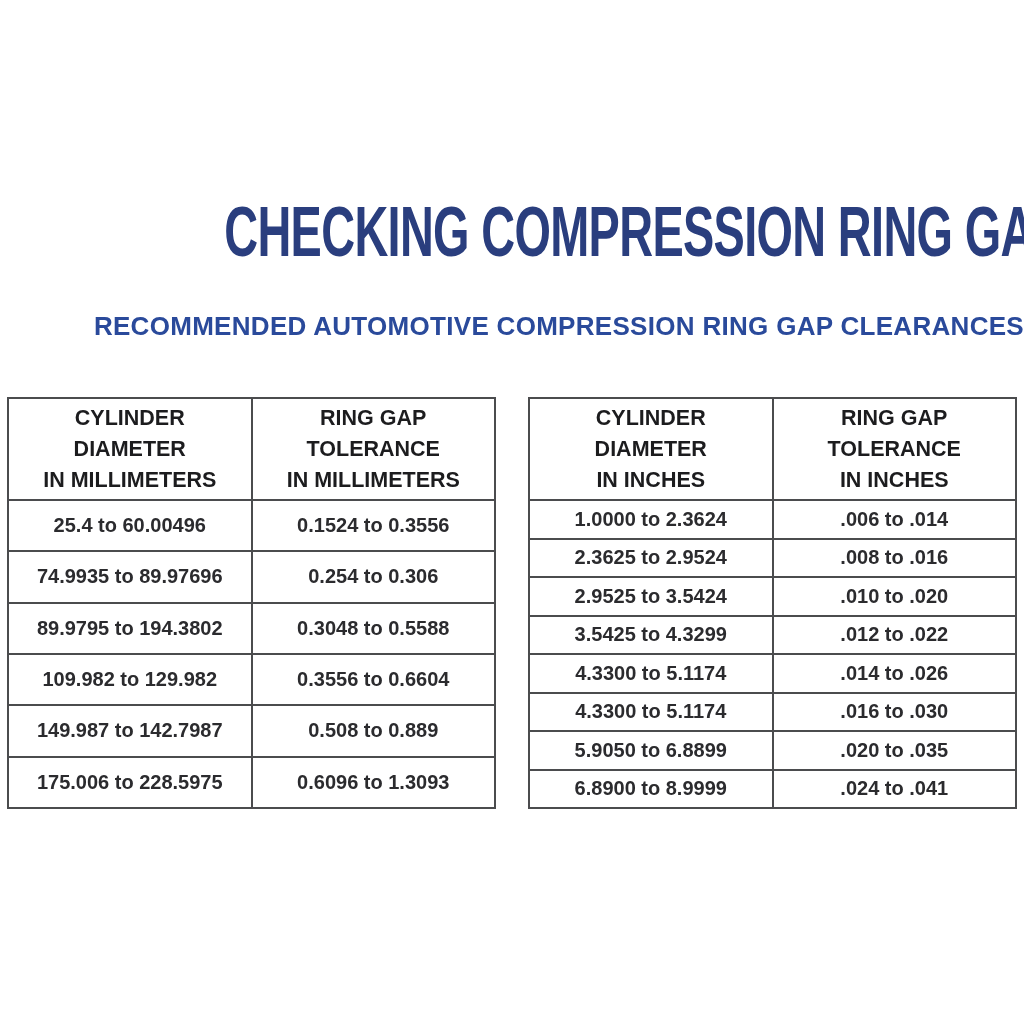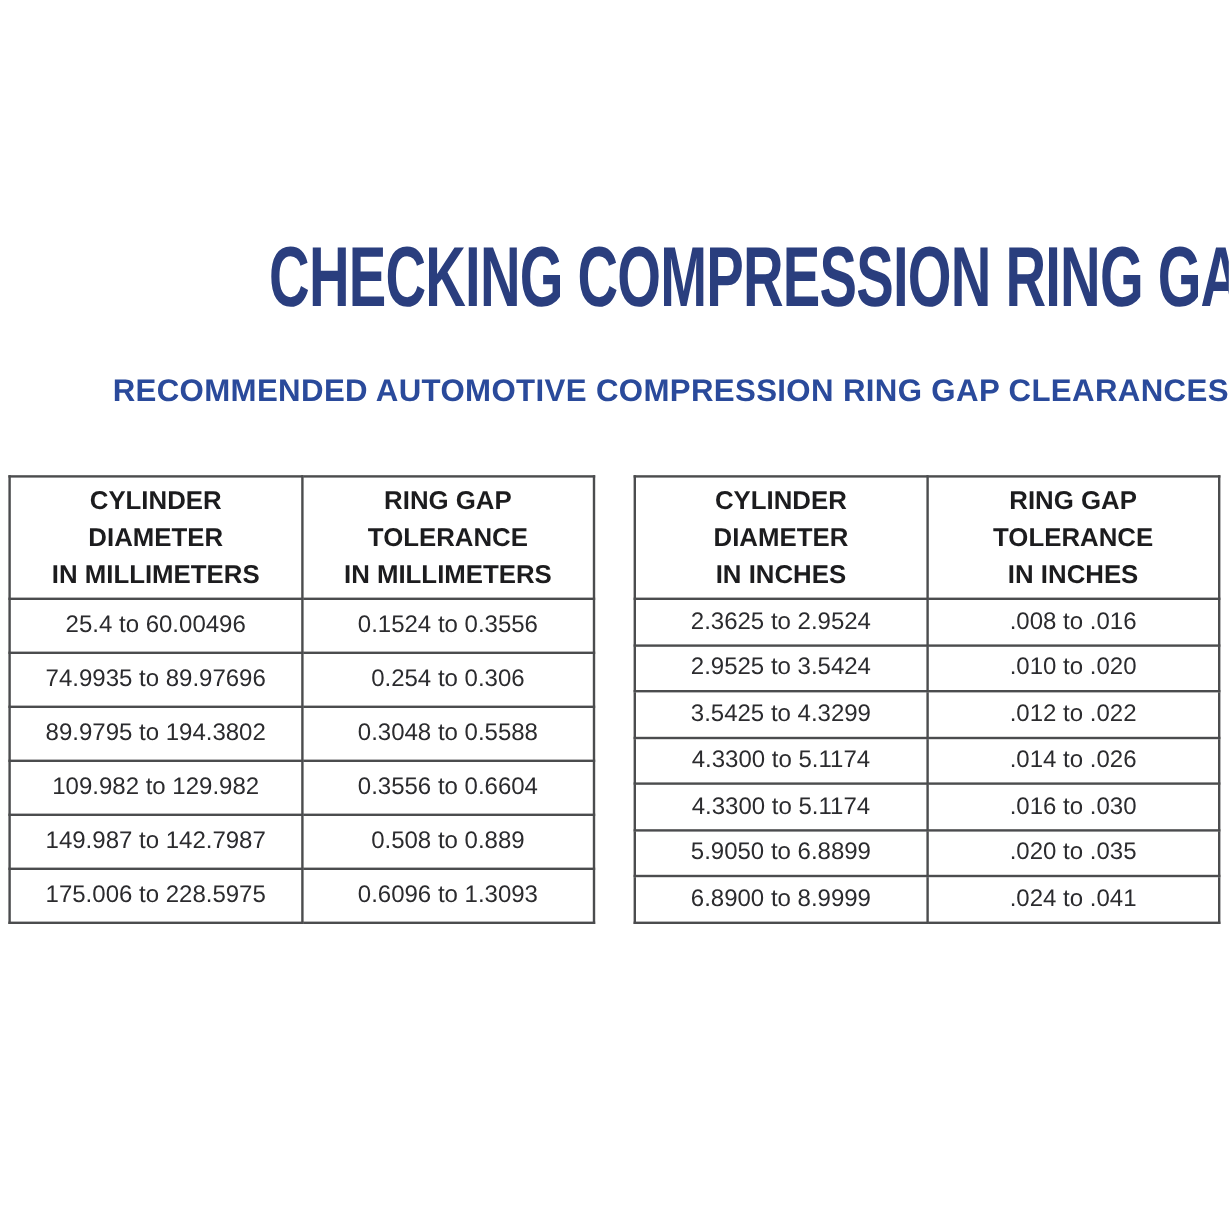--- a/index.html
+++ b/index.html
@@ -78,7 +78,7 @@
   table.spec td{
     height:36.5px;
     font-size:20px;
-    font-weight:normal;
+    font-weight:bold;
     color:var(--text-color);
     text-align:center;
   }

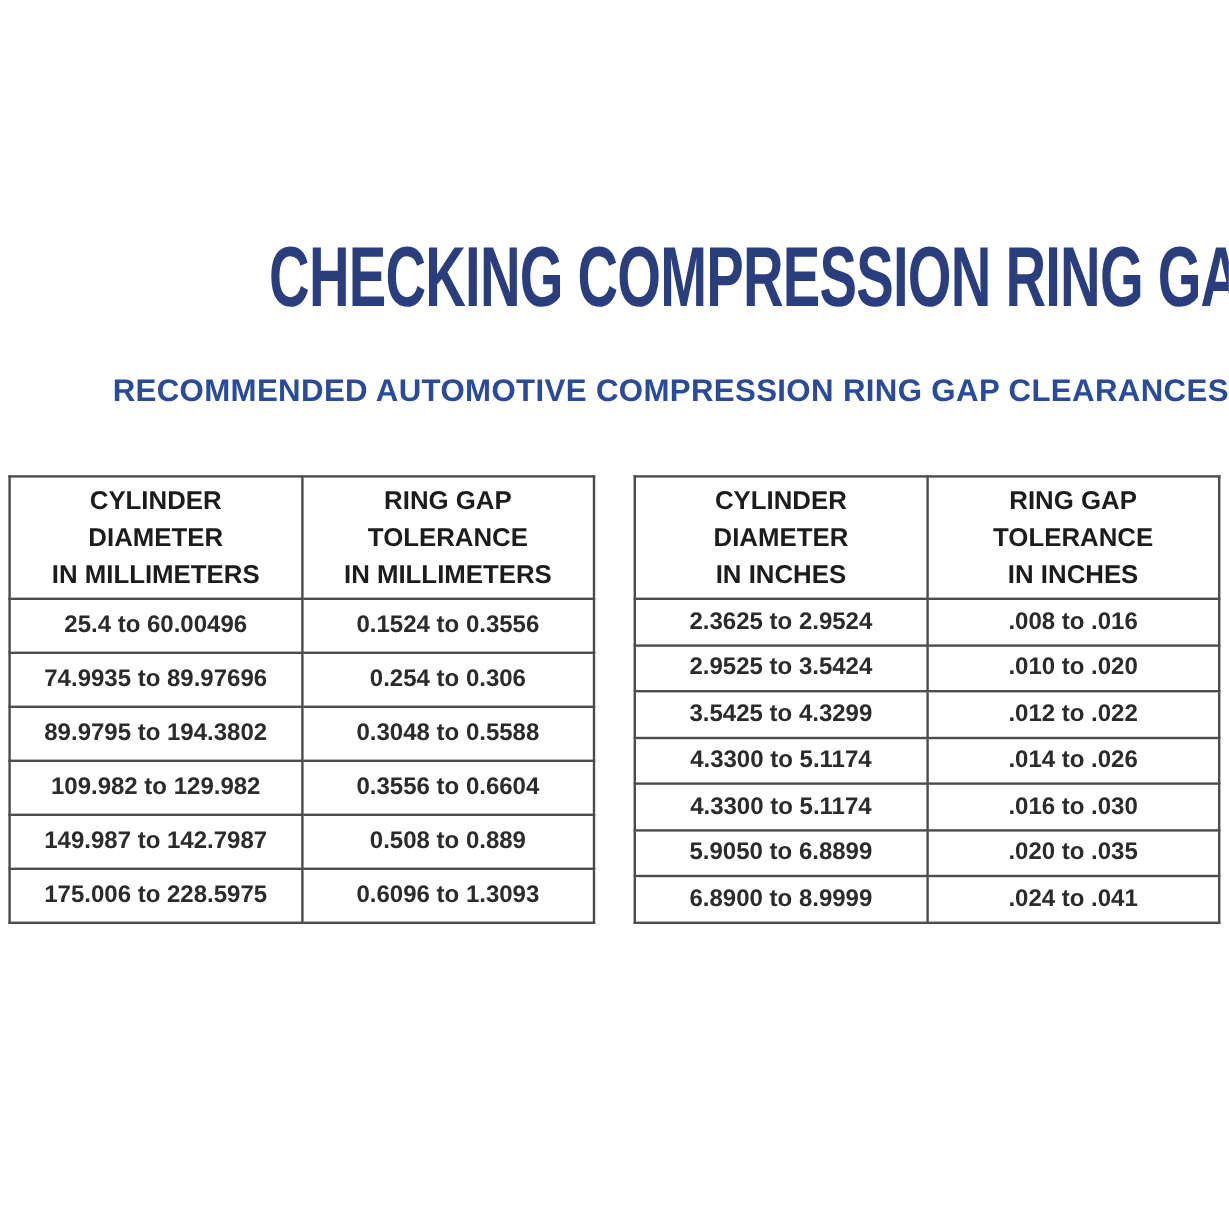--- a/index.html
+++ b/index.html
@@ -151,6 +151,10 @@
         </thead>
         <tbody>
           <tr>
+            <td>1.0000 to 2.3624</td>
+            <td>.006 to .014</td>
+          </tr>
+          <tr>
             <td>2.3625 to 2.9524</td>
             <td>.008 to .016</td>
           </tr>

